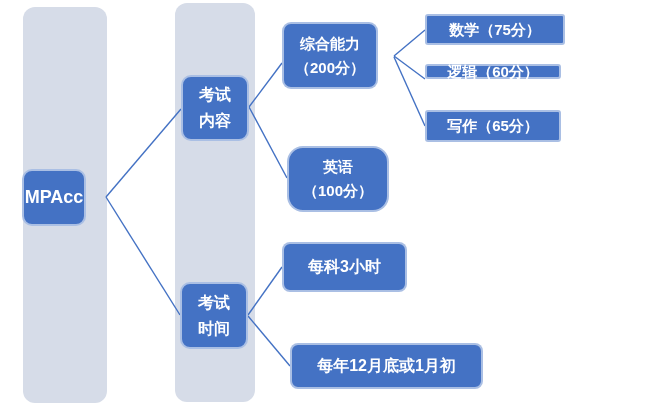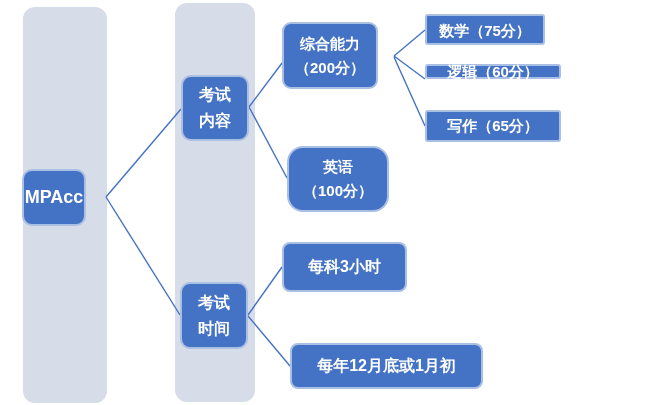--- a/index.html
+++ b/index.html
@@ -86,7 +86,7 @@
     <span>（100分）</span>
   </div>
 
-  <div class="node" style="left:425px; top:14px; width:120px; height:31px; border-radius:3px; font-size:15px;justify-content:flex-end;">
+  <div class="node" style="left:425px; top:14px; width:140px; height:31px; border-radius:3px; font-size:15px;">
     <span>数学（75分）</span>
   </div>
 

